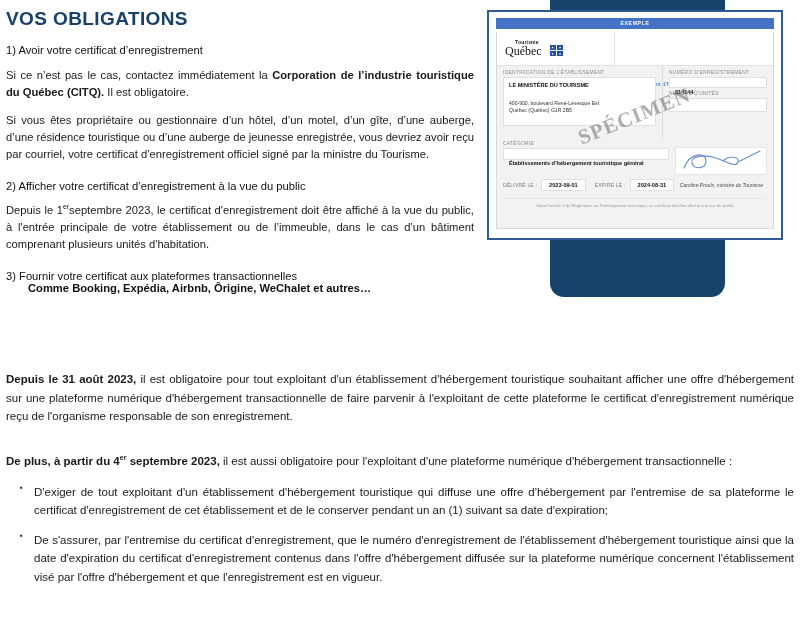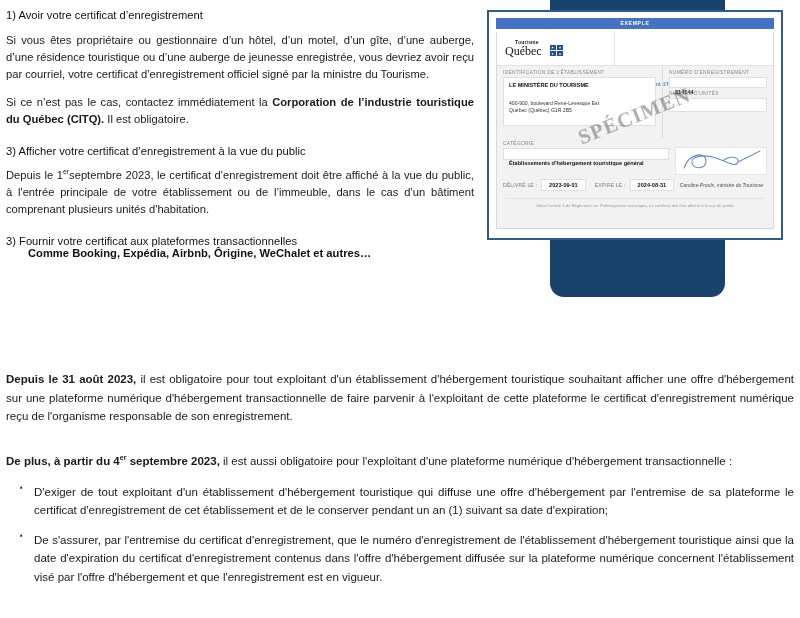--- a/index.html
+++ b/index.html
@@ -237,6 +237,7 @@
 </div>
 
 <div id="content">
+  <h1 id="page-title">VOS OBLIGATIONS</h1>
 
   <p class="h-item">1) Avoir votre certificat d’enregistrement</p>
   <p class="para">Si vous êtes propriétaire ou gestionnaire d’un hôtel, d’un motel, d’un gîte, d’une auberge, d’une résidence touristique ou d’une auberge de jeunesse enregistrée, vous devriez avoir reçu par courriel, votre certificat d’enregistrement officiel signé par la ministre du Tourisme.</p>

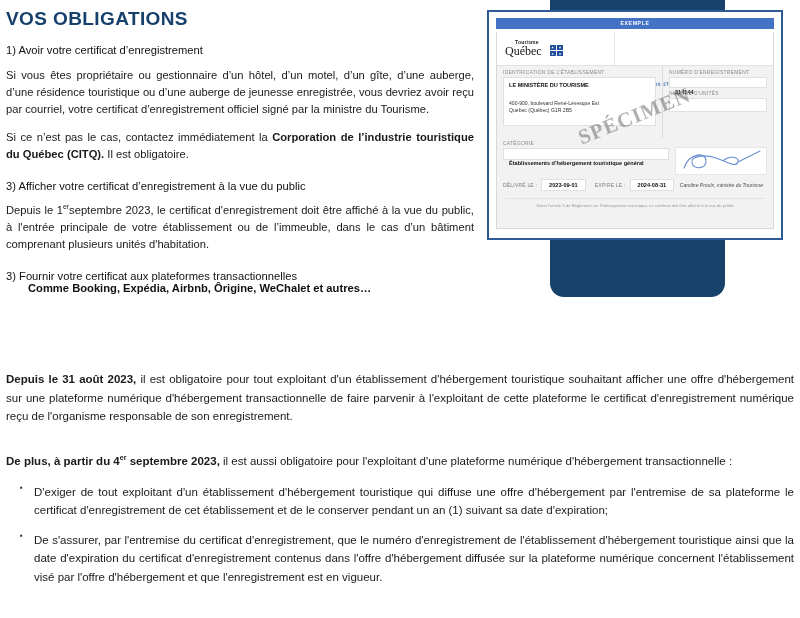--- a/index.html
+++ b/index.html
@@ -240,10 +240,10 @@
   <h1 id="page-title">VOS OBLIGATIONS</h1>
 
   <p class="h-item">1) Avoir votre certificat d’enregistrement</p>
-  <p class="para">Si vous êtes propriétaire ou gestionnaire d’un hôtel, d’un motel, d’un gîte, d’une auberge, d’une résidence touristique ou d’une auberge de jeunesse enregistrée, vous devriez avoir reçu par courriel, votre certificat d’enregistrement officiel signé par la ministre du Tourisme.</p>
   <p class="para">
     <span>Si ce n’est pas le cas, contactez immédiatement la </span><b>Corporation de l’industrie touristique du Québec (CITQ).</b><span> Il est obligatoire.</span>
   </p>
+  <p class="para">Si vous êtes propriétaire ou gestionnaire d’un hôtel, d’un motel, d’un gîte, d’une auberge, d’une résidence touristique ou d’une auberge de jeunesse enregistrée, vous devriez avoir reçu par courriel, votre certificat d’enregistrement officiel signé par la ministre du Tourisme.</p>
 
   <p class="h-item" style="margin-top:16px;">3) Afficher votre certificat d’enregistrement à la vue du public</p>
   <p class="para">

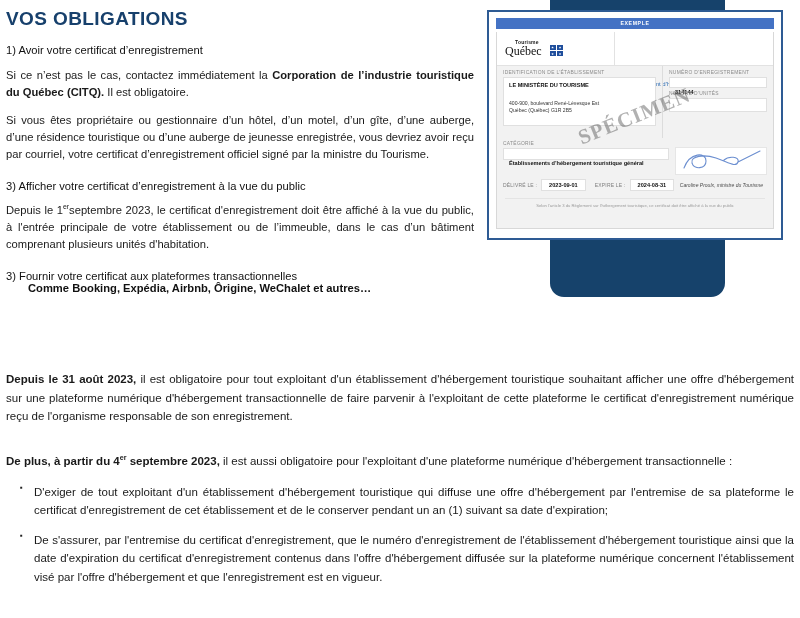--- a/index.html
+++ b/index.html
@@ -245,7 +245,7 @@
   </p>
   <p class="para">Si vous êtes propriétaire ou gestionnaire d’un hôtel, d’un motel, d’un gîte, d’une auberge, d’une résidence touristique ou d’une auberge de jeunesse enregistrée, vous devriez avoir reçu par courriel, votre certificat d’enregistrement officiel signé par la ministre du Tourisme.</p>
 
-  <p class="h-item" style="margin-top:16px;">3) Afficher votre certificat d’enregistrement à la vue du public</p>
+  <p class="h-item" style="margin-top:16px;">2) Afficher votre certificat d’enregistrement à la vue du public</p>
   <p class="para">
     <span>Depuis le 1</span><sup>er</sup><span>septembre 2023, le certificat d'enregistrement doit être affiché à la vue du public, à l'entrée principale de votre établissement ou de l’immeuble, dans le cas d’un bâtiment comprenant plusieurs unités d'habitation.</span>
   </p>

